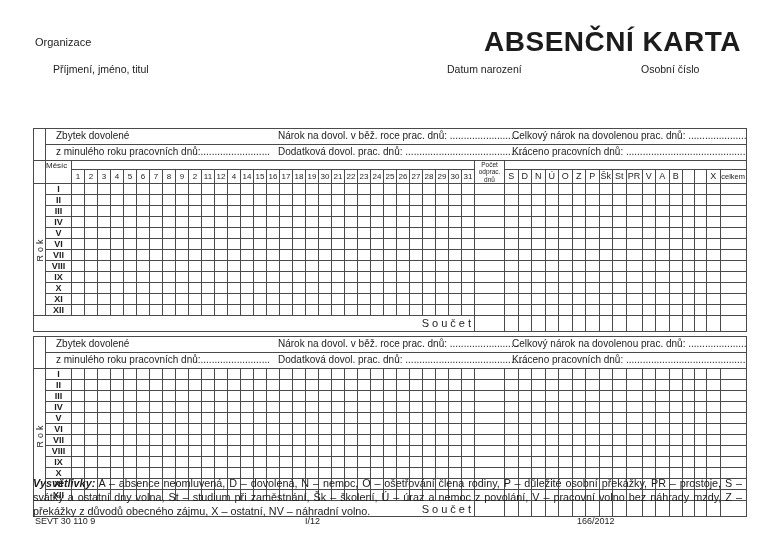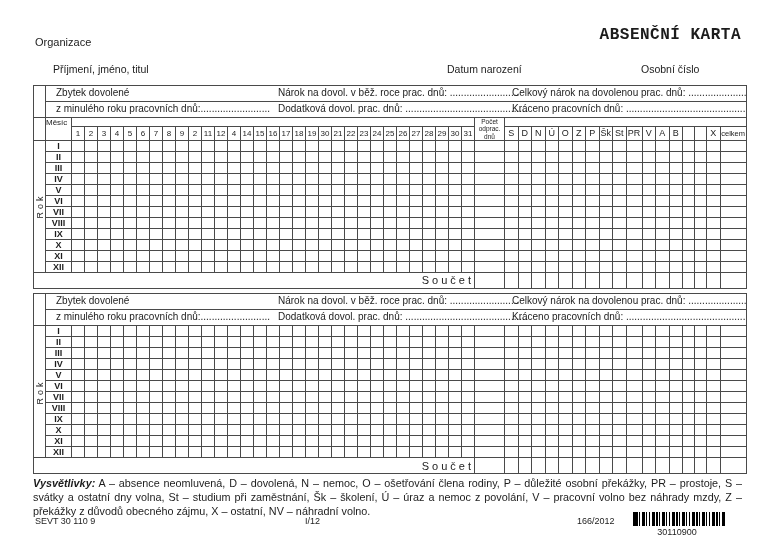--- a/index.html
+++ b/index.html
@@ -8,7 +8,7 @@
     font-family:"Liberation Sans","DejaVu Sans",sans-serif;color:#1c1c1c;overflow:hidden;
   }
   .org-label{position:absolute;left:35px;top:36px;font-size:11px;}
-  .form-title{position:absolute;right:27px;top:26px;font-size:16px;font-weight:700;letter-spacing:0.5px;white-space:nowrap;font-family:Liberation Mono, monospace;}
+  .form-title{position:absolute;right:27px;top:26px;font-size:28px;font-weight:700;letter-spacing:0.5px;white-space:nowrap;}
   .fields-row{position:absolute;left:0;top:63px;width:768px;height:14px;font-size:10.5px;}
   .fields-row .f1{position:absolute;left:53px;}
   .fields-row .f2{position:absolute;left:447px;}

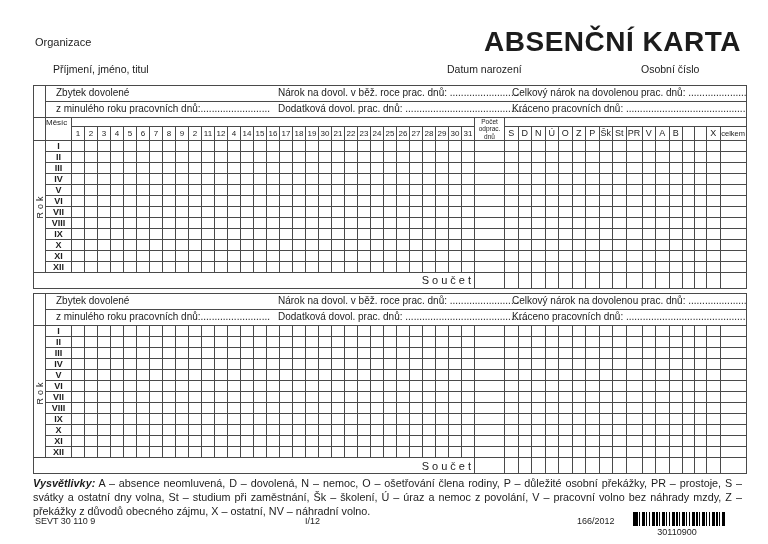--- a/index.html
+++ b/index.html
@@ -17,7 +17,7 @@
   table.card{border-collapse:collapse;table-layout:fixed;width:708px;position:absolute;left:33px;background:#fff;}
   #table1{top:85px;}
   #table2{top:293px;}
-  table.card{border:1.5px solid #2a2a2a;}
+  table.card{border:1.5px solid #2a2a2a;margin-top:43px;}
   table.card td{border:1px solid #4a4a4a;padding:0;overflow:hidden;white-space:nowrap;}
 
   td.textrow{position:relative;height:15px;font-size:10px;}

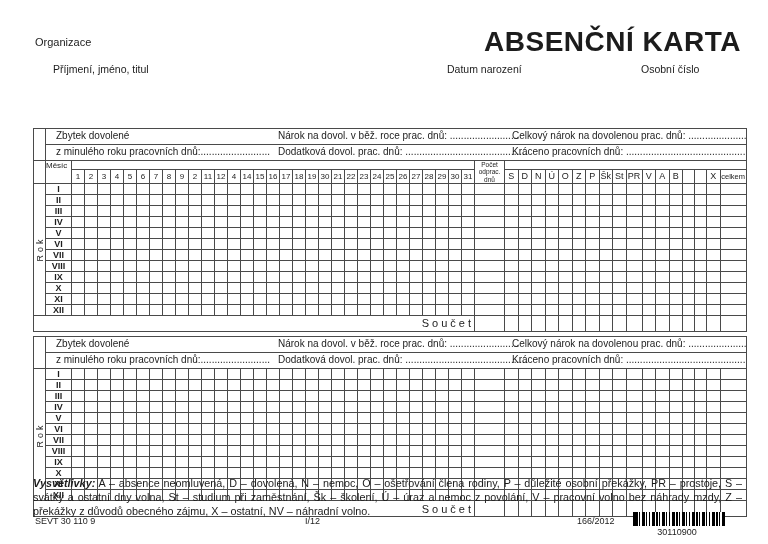--- a/index.html
+++ b/index.html
@@ -1578,10 +1578,6 @@
     <span class="fa">SEVT  30 110 9</span>
     <span class="fb">I/12</span>
     <span class="fc">166/2012</span>
-    <div class="barcode-wrap">
-      <div class="barcode"></div>
-      <div class="barcode-num">30110900</div>
-    </div>
   </div>
 
 </div>

